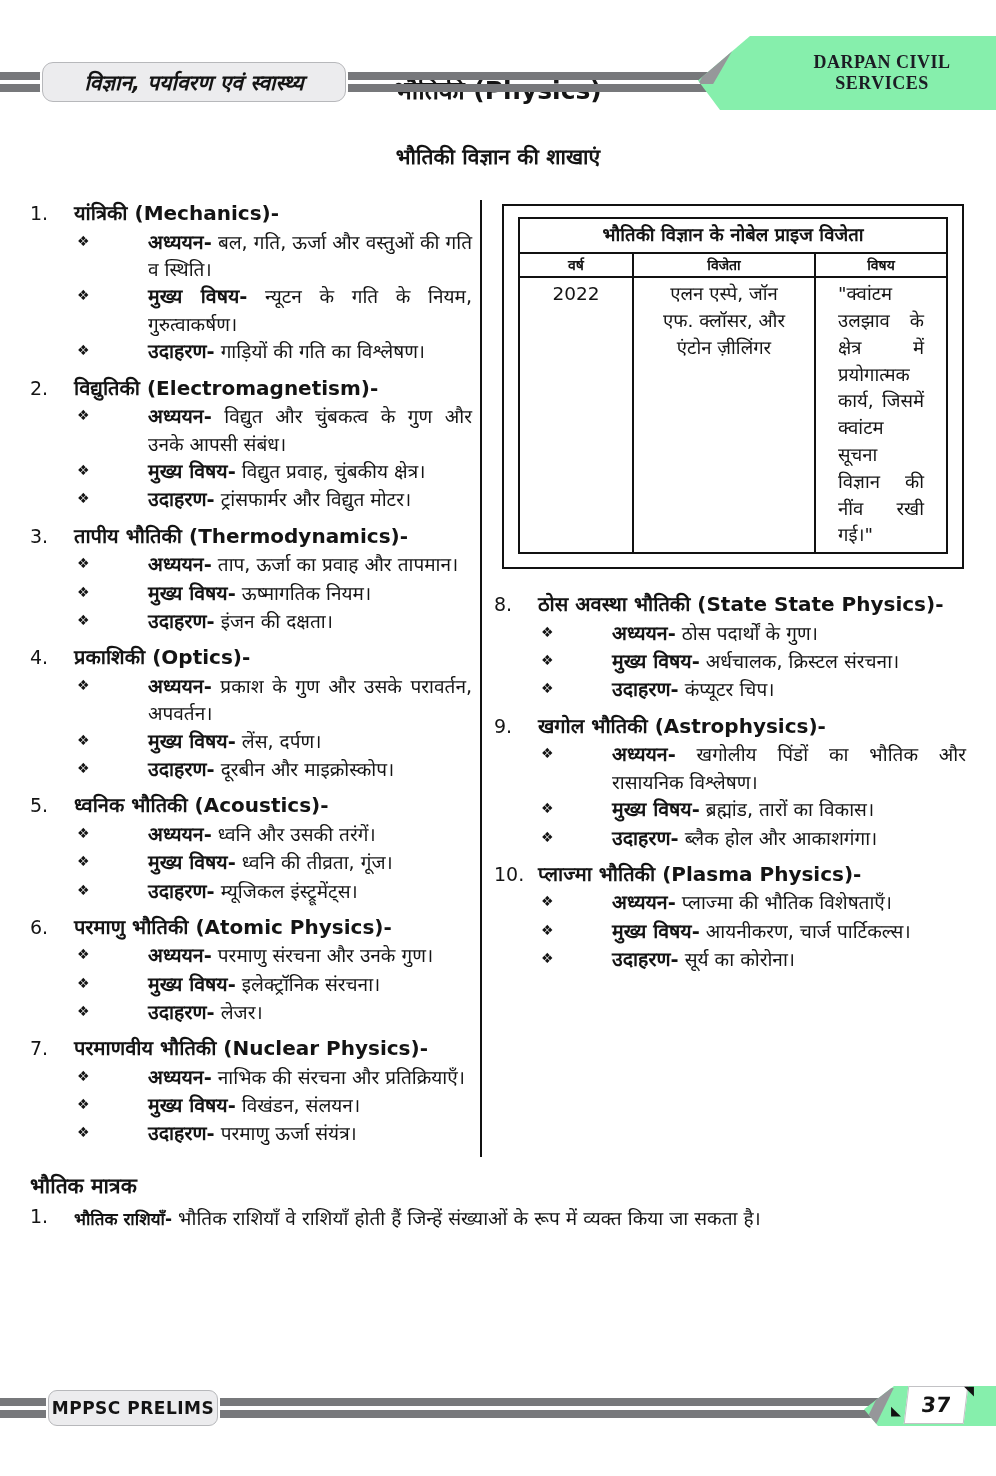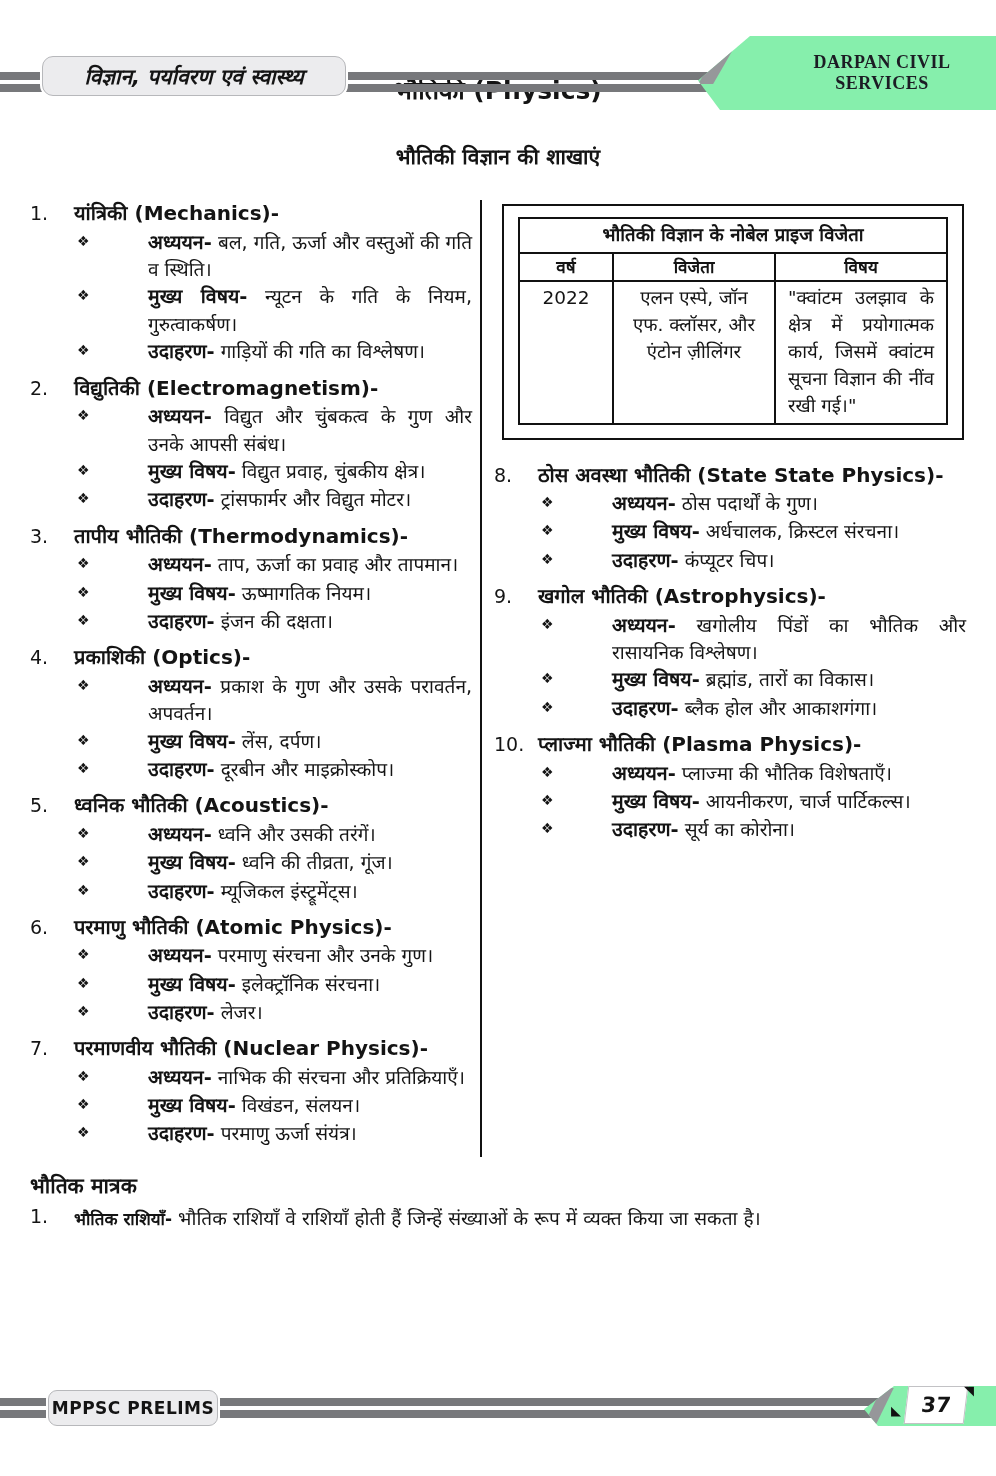--- a/index.html
+++ b/index.html
@@ -15,7 +15,7 @@
   .badge{position:absolute;background:#ececee;border:1px solid #b7b8bb;border-radius:11px;
          display:flex;align-items:center;justify-content:center;z-index:3;
          box-shadow:0 0 0 2px #fff;}
-  .badge-chapter{left:42px;top:56px;width:302px;height:38px;
+  .badge-chapter{left:42px;top:62px;width:302px;height:38px;
          font-style:italic;font-weight:bold;font-size:21px;align-items:center;}
   .badge-prelims{left:48px;top:1390px;width:168px;height:34px;
          font-weight:bold;font-size:17px;letter-spacing:.5px;border-radius:9px;}

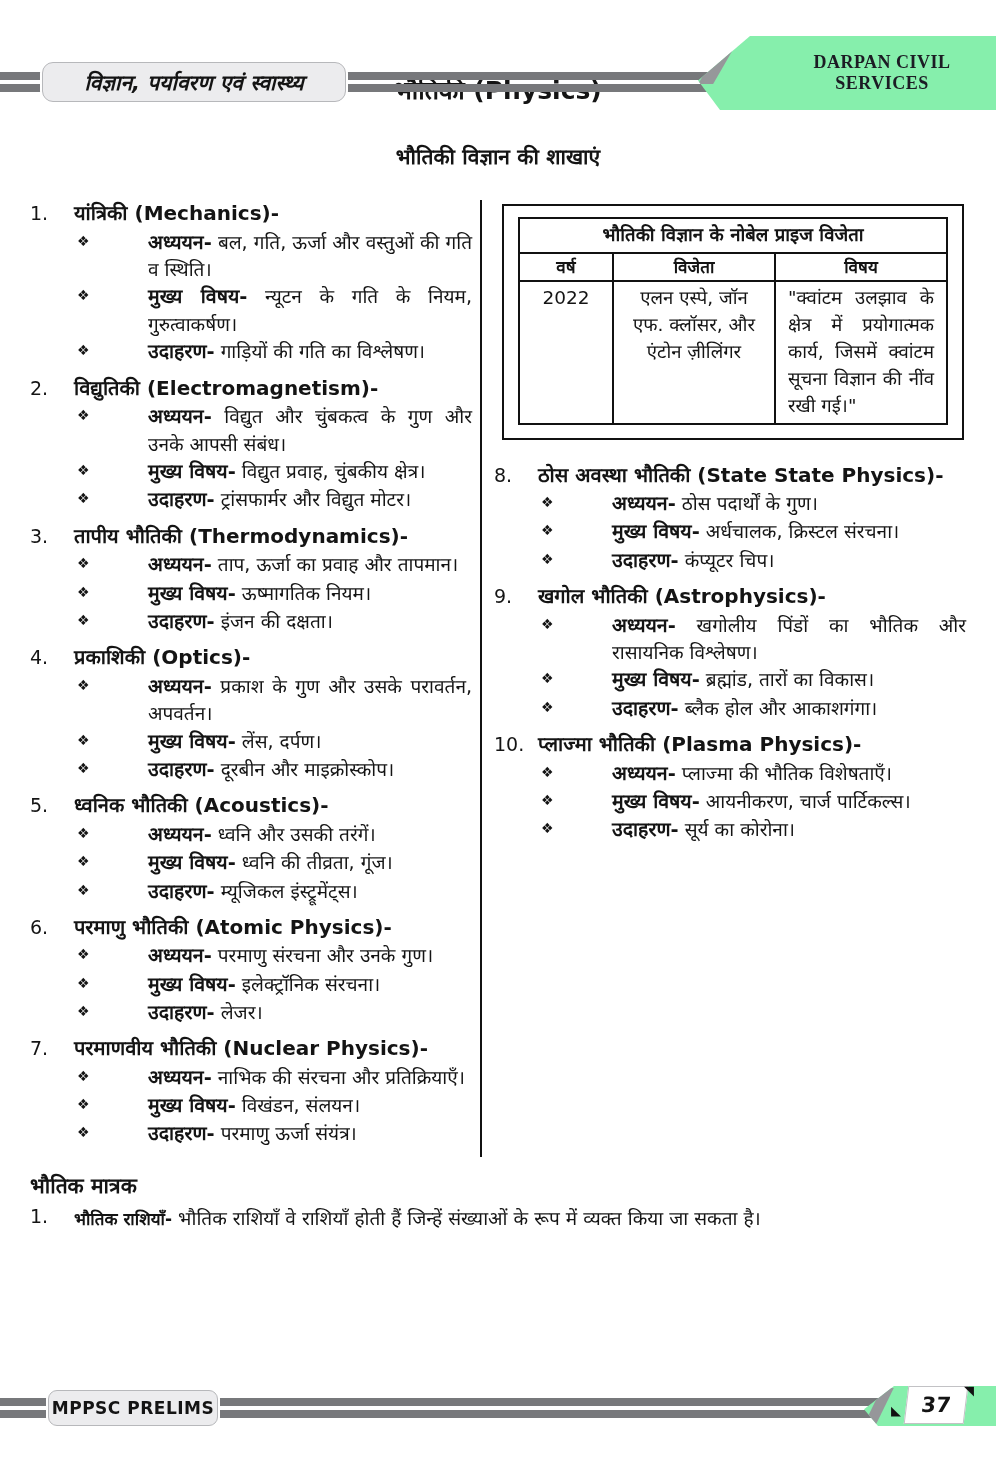--- a/index.html
+++ b/index.html
@@ -63,7 +63,7 @@
   
   .tablewrap{border:2px solid #111;padding:11px 14px 13px 14px;margin:4px 2px 22px 8px;}
   table.ntable{width:100%;border-collapse:collapse;}
-  .ntable td,.ntable th{border:2px solid #111;padding:3px 12px;font-size:18.5px;line-height:1.45;}
+  .ntable td,.ntable th{border:2px solid #111;padding:3px 22px;font-size:18.5px;line-height:1.45;}
   .ttitle{text-align:center;font-weight:bold;font-size:20px;padding:2px 4px;}
   .ntable th{text-align:center;font-size:17px;padding:1px 4px;border-radius:12px;}
   .cell-year{text-align:center;vertical-align:top;width:68px;font-size:19px;}

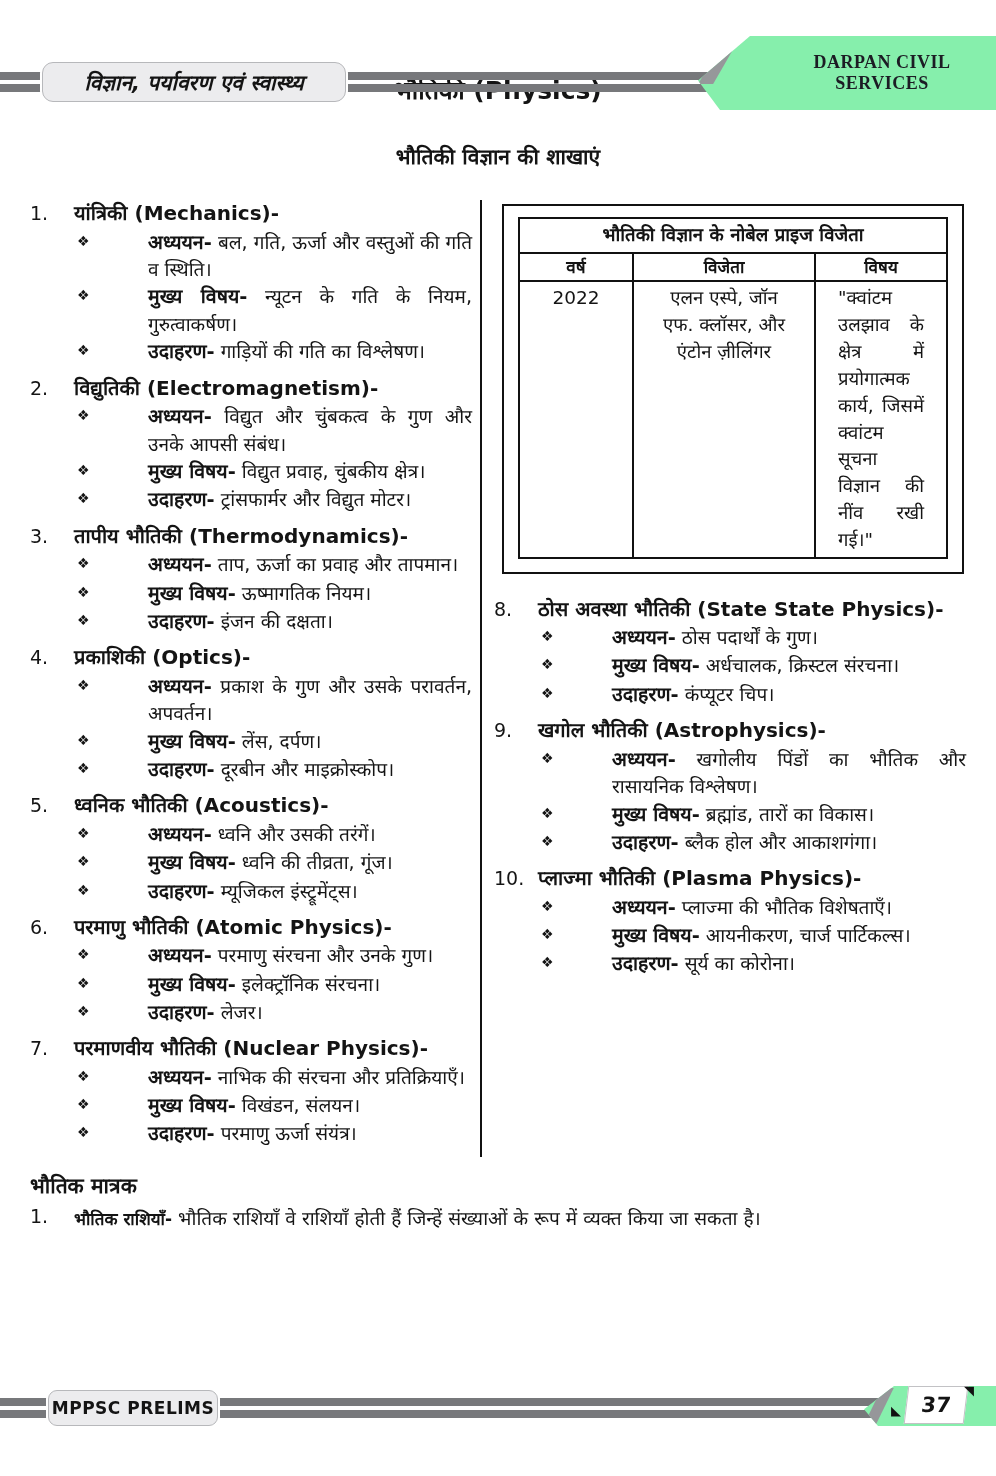--- a/index.html
+++ b/index.html
@@ -65,7 +65,7 @@
   table.ntable{width:100%;border-collapse:collapse;}
   .ntable td,.ntable th{border:2px solid #111;padding:3px 22px;font-size:18.5px;line-height:1.45;}
   .ttitle{text-align:center;font-weight:bold;font-size:20px;padding:2px 4px;}
-  .ntable th{text-align:center;font-size:17px;padding:1px 4px;border-radius:12px;}
+  .ntable th{text-align:center;font-size:14px;padding:1px 4px;border-radius:12px;}
   .cell-year{text-align:center;vertical-align:top;width:68px;font-size:19px;}
   .cell-winner{text-align:center;vertical-align:top;width:136px;}
   .cell-subject{text-align:justify;vertical-align:top;}

